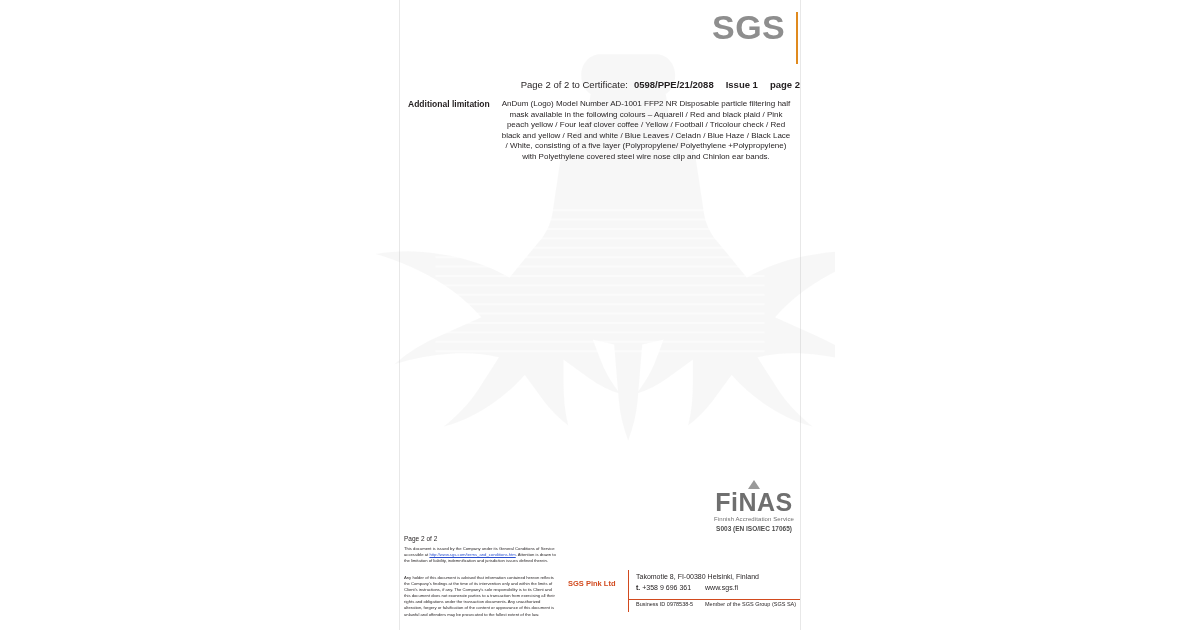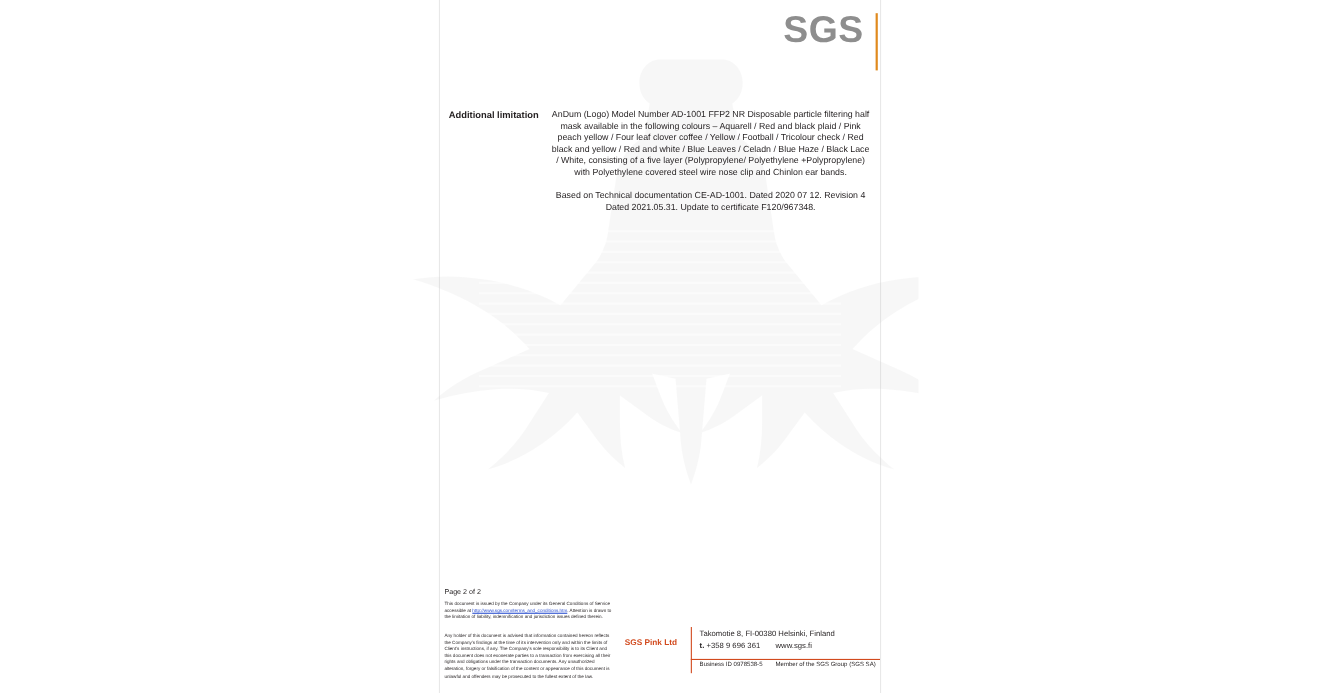--- a/index.html
+++ b/index.html
@@ -259,6 +259,9 @@
     <div class="bar"></div>
   </div>
 
+  <div class="cert-line">
+    <span class="lbl">Page 2 of 2 to Certificate:</span><span class="num">0598/PPE/21/2088</span><span class="issue">Issue 1</span><span class="pagenum">page 2</span>
+  </div>
 
   <div class="addinfo-label">Additional limitation</div>
   <div class="addinfo-body">

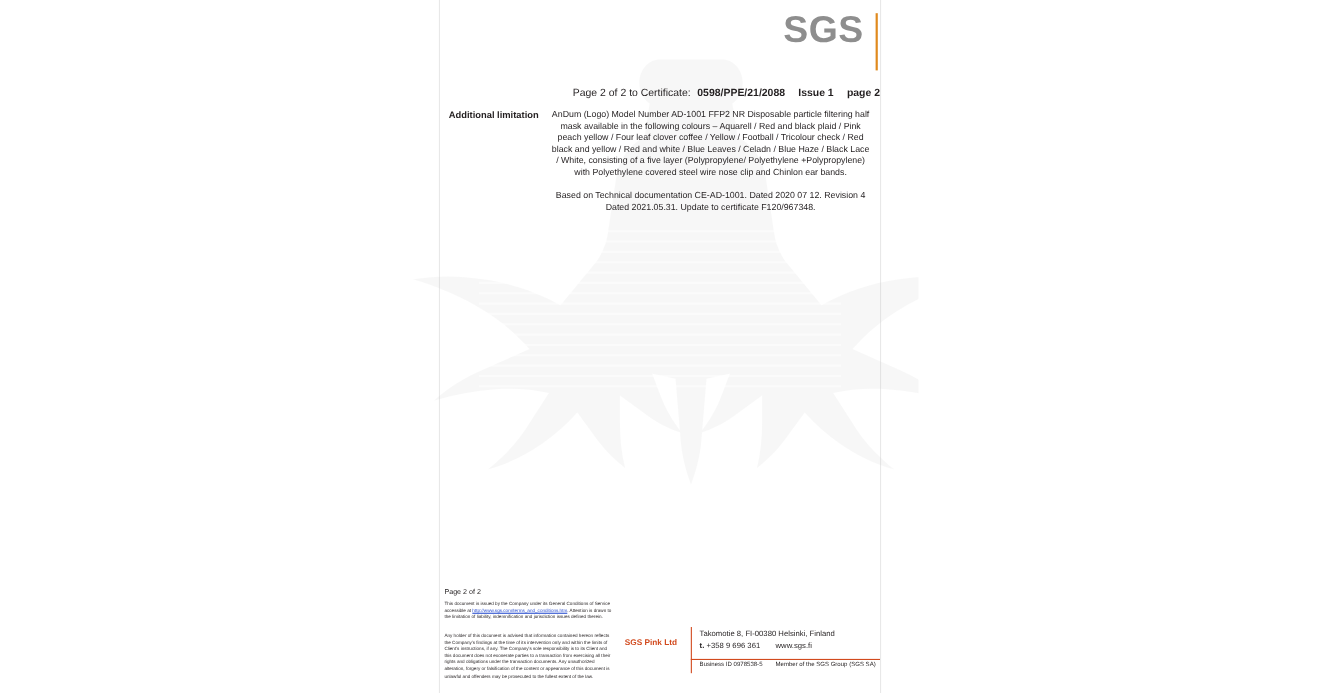--- a/index.html
+++ b/index.html
@@ -266,7 +266,6 @@
   <div class="addinfo-label">Additional limitation</div>
   <div class="addinfo-body">
     <p>AnDum (Logo) Model Number AD-1001 FFP2 NR Disposable particle filtering half mask available in the following colours – Aquarell / Red and black plaid / Pink peach yellow / Four leaf clover coffee / Yellow / Football /  Tricolour check / Red black and yellow / Red and white / Blue Leaves / Celadn / Blue Haze / Black Lace / White, consisting of a five layer (Polypropylene/ Polyethylene +Polypropylene) with Polyethylene covered steel wire nose clip and Chinlon ear bands.</p>
-    <p>Based on Technical documentation CE-AD-1001. Dated 2020 07 12. Revision 4 Dated 2021.05.31. Update to certificate F120/967348.</p>
   </div>
 
 

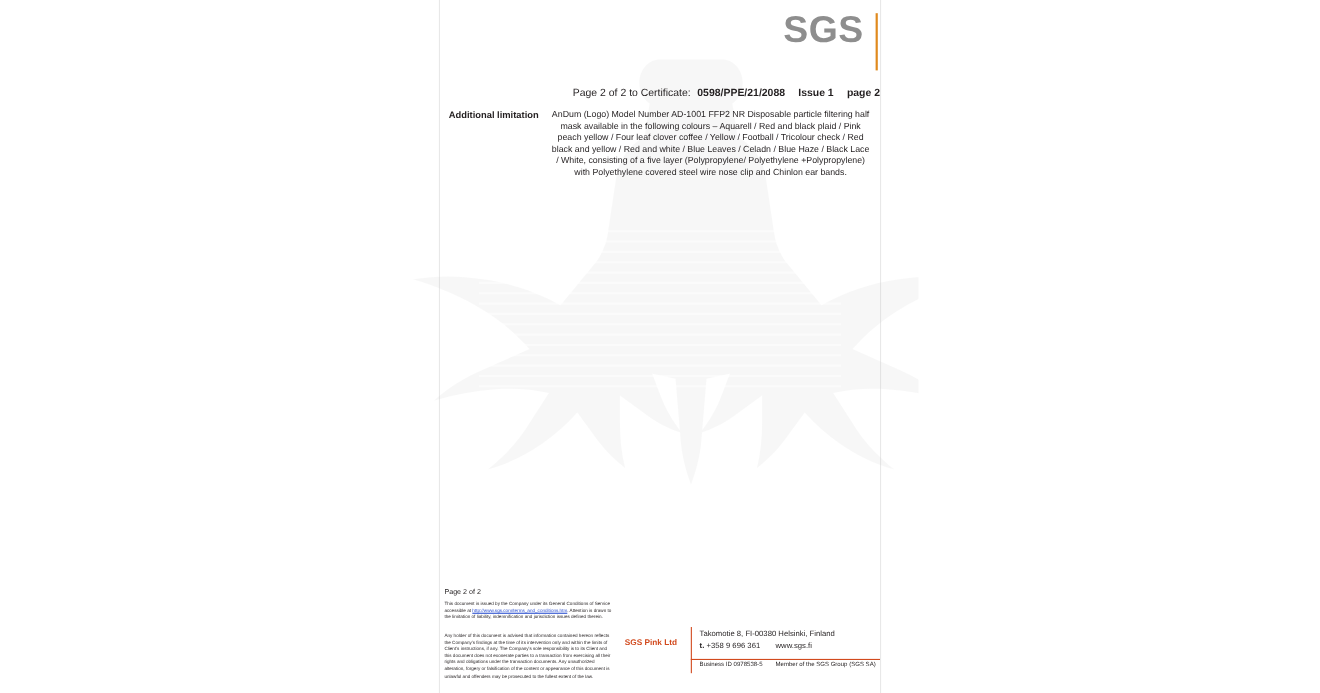--- a/index.html
+++ b/index.html
@@ -268,6 +268,12 @@
     <p>AnDum (Logo) Model Number AD-1001 FFP2 NR Disposable particle filtering half mask available in the following colours – Aquarell / Red and black plaid / Pink peach yellow / Four leaf clover coffee / Yellow / Football /  Tricolour check / Red black and yellow / Red and white / Blue Leaves / Celadn / Blue Haze / Black Lace / White, consisting of a five layer (Polypropylene/ Polyethylene +Polypropylene) with Polyethylene covered steel wire nose clip and Chinlon ear bands.</p>
   </div>
 
+  <div class="finas">
+    <div class="tri"></div>
+    <div class="name">FiNAS</div>
+    <div class="sub">Finnish Accreditation Service</div>
+    <div class="code">S003 (EN ISO/IEC 17065)</div>
+  </div>
 
   <div class="footer-pagelabel">Page 2 of 2</div>
 

